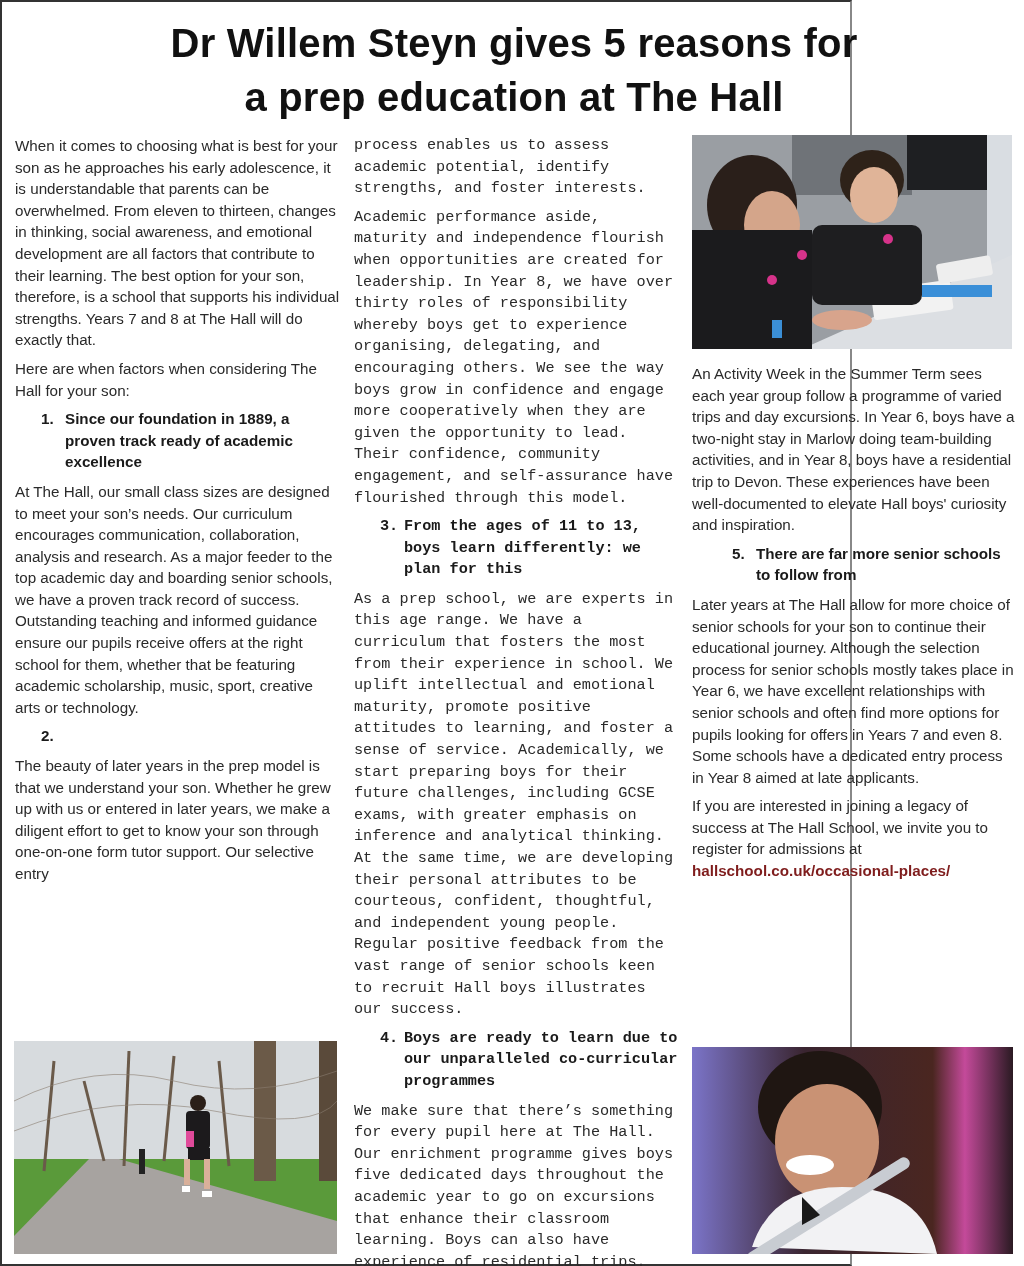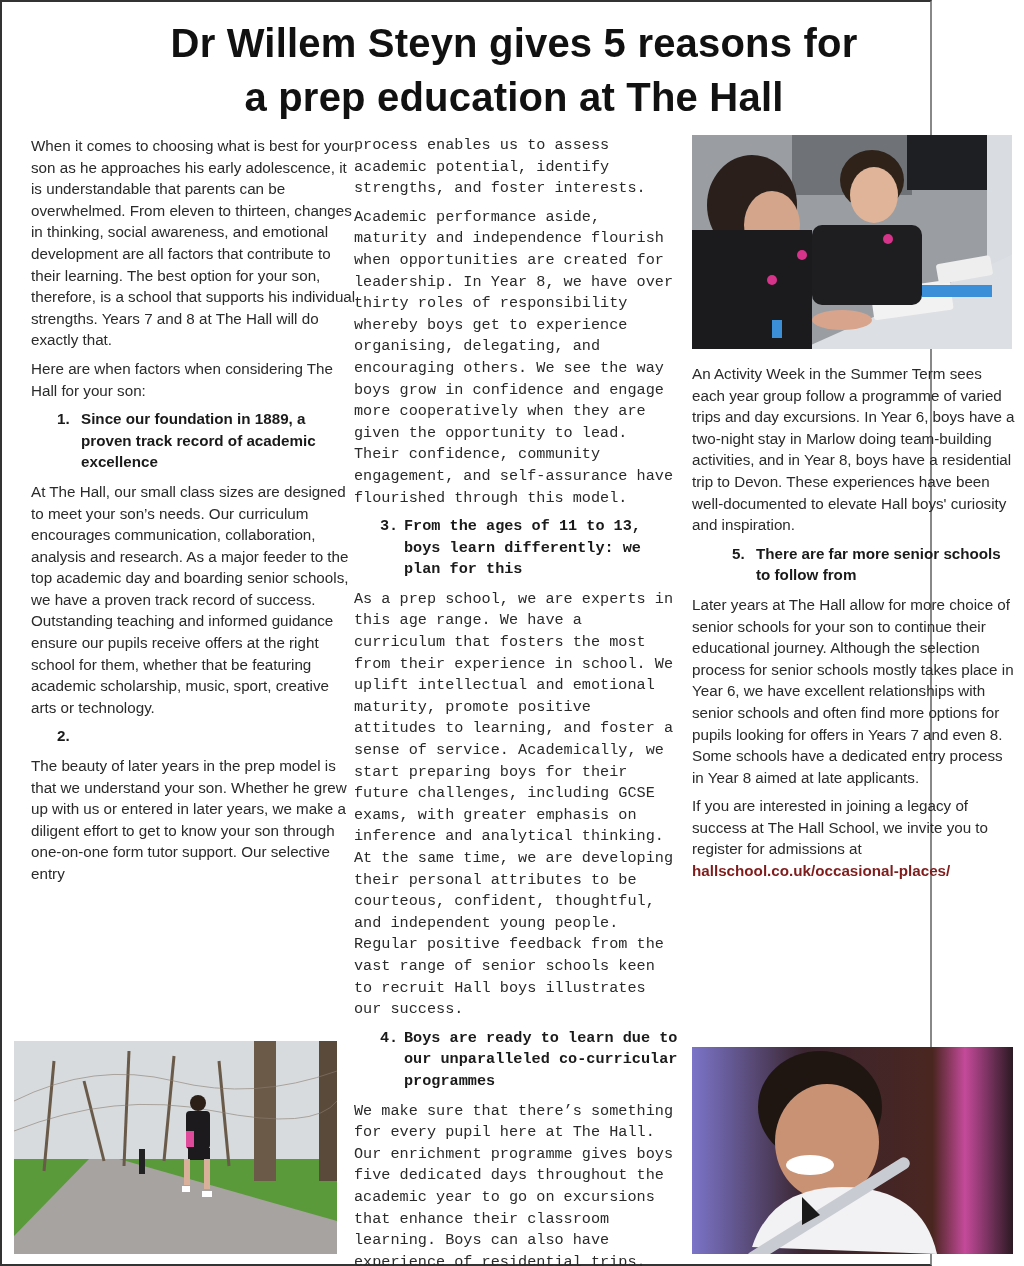--- a/index.html
+++ b/index.html
@@ -6,7 +6,7 @@
   html, body { width: 1024px; height: 1266px; background: #ffffff; overflow: hidden; }
   body { font-family: "Liberation Sans", sans-serif; color: #222; }
   .page {
-    position: absolute; left: 0; top: 0; width: 932px; height: 1266px;
+    position: absolute; left: 0; top: 0; width: 852px; height: 1266px;
     border: 2px solid #333; border-right-color: #888; background: #fff;
   }
   .headline {

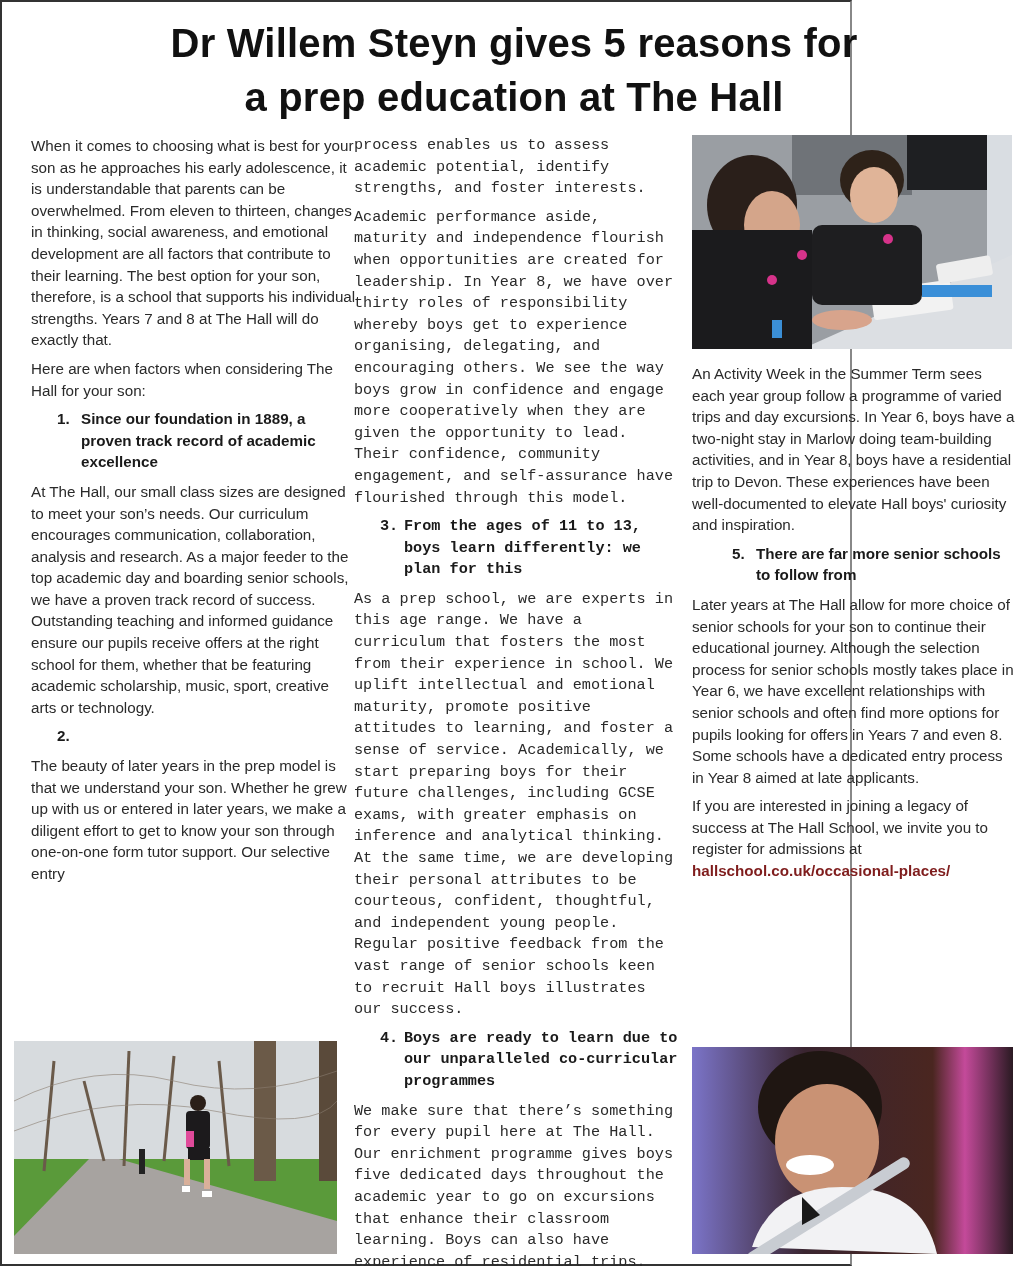--- a/index.html
+++ b/index.html
@@ -15,7 +15,7 @@
     color: #111; letter-spacing: 0.2px;
   }
   .col { position: absolute; top: 133px; width: 326px; }
-  .col1 { left: 29px; }
+  .col1 { left: 13px; }
   .col2 { left: 352px; font-family: Liberation Mono, monospace; }
   .col3 { left: 690px; }
   p.body {

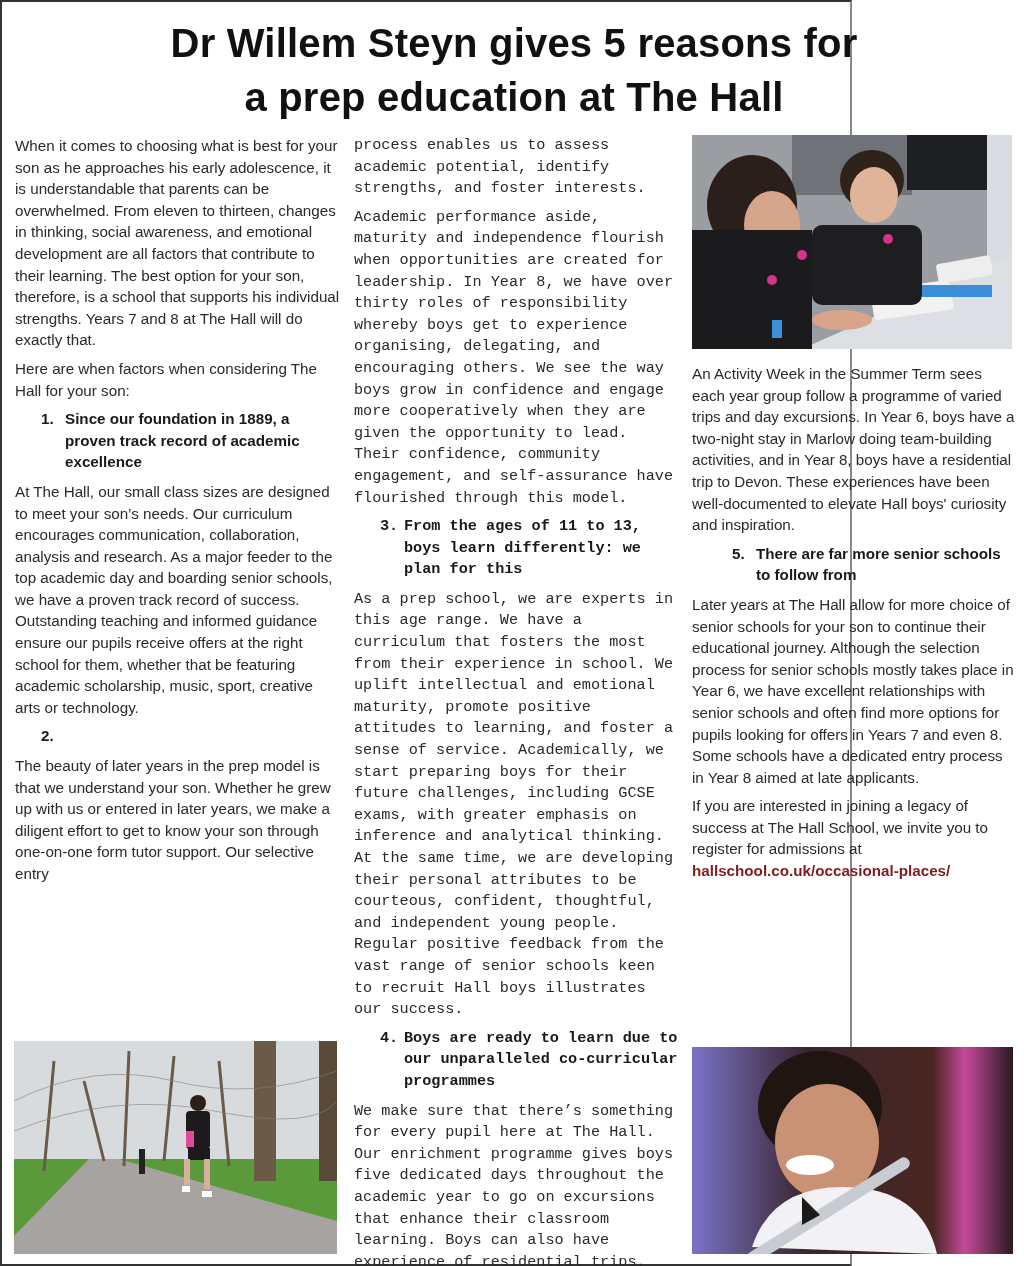--- a/index.html
+++ b/index.html
@@ -50,7 +50,7 @@
     <p class="body">Here are when factors when considering The Hall for your son:</p>
     <div class="heading">
       <span class="num">1.</span>
-      <span class="txt">Since our foundation in 1889, a proven track record of academic excellence</span>
+      <span class="txt">Since our foundation in 1889, a proven track ready of academic excellence</span>
     </div>
     <p class="body">At The Hall, our small class sizes are designed to meet your son’s needs. Our curriculum  encourages communication, collaboration, analysis and research. As a major feeder to the top academic day and boarding senior schools, we have a proven track record of success. Outstanding teaching and informed guidance ensure our pupils receive offers at the right school for them, whether that be featuring academic scholarship, music, sport, creative arts or technology.</p>
     <div class="heading">

